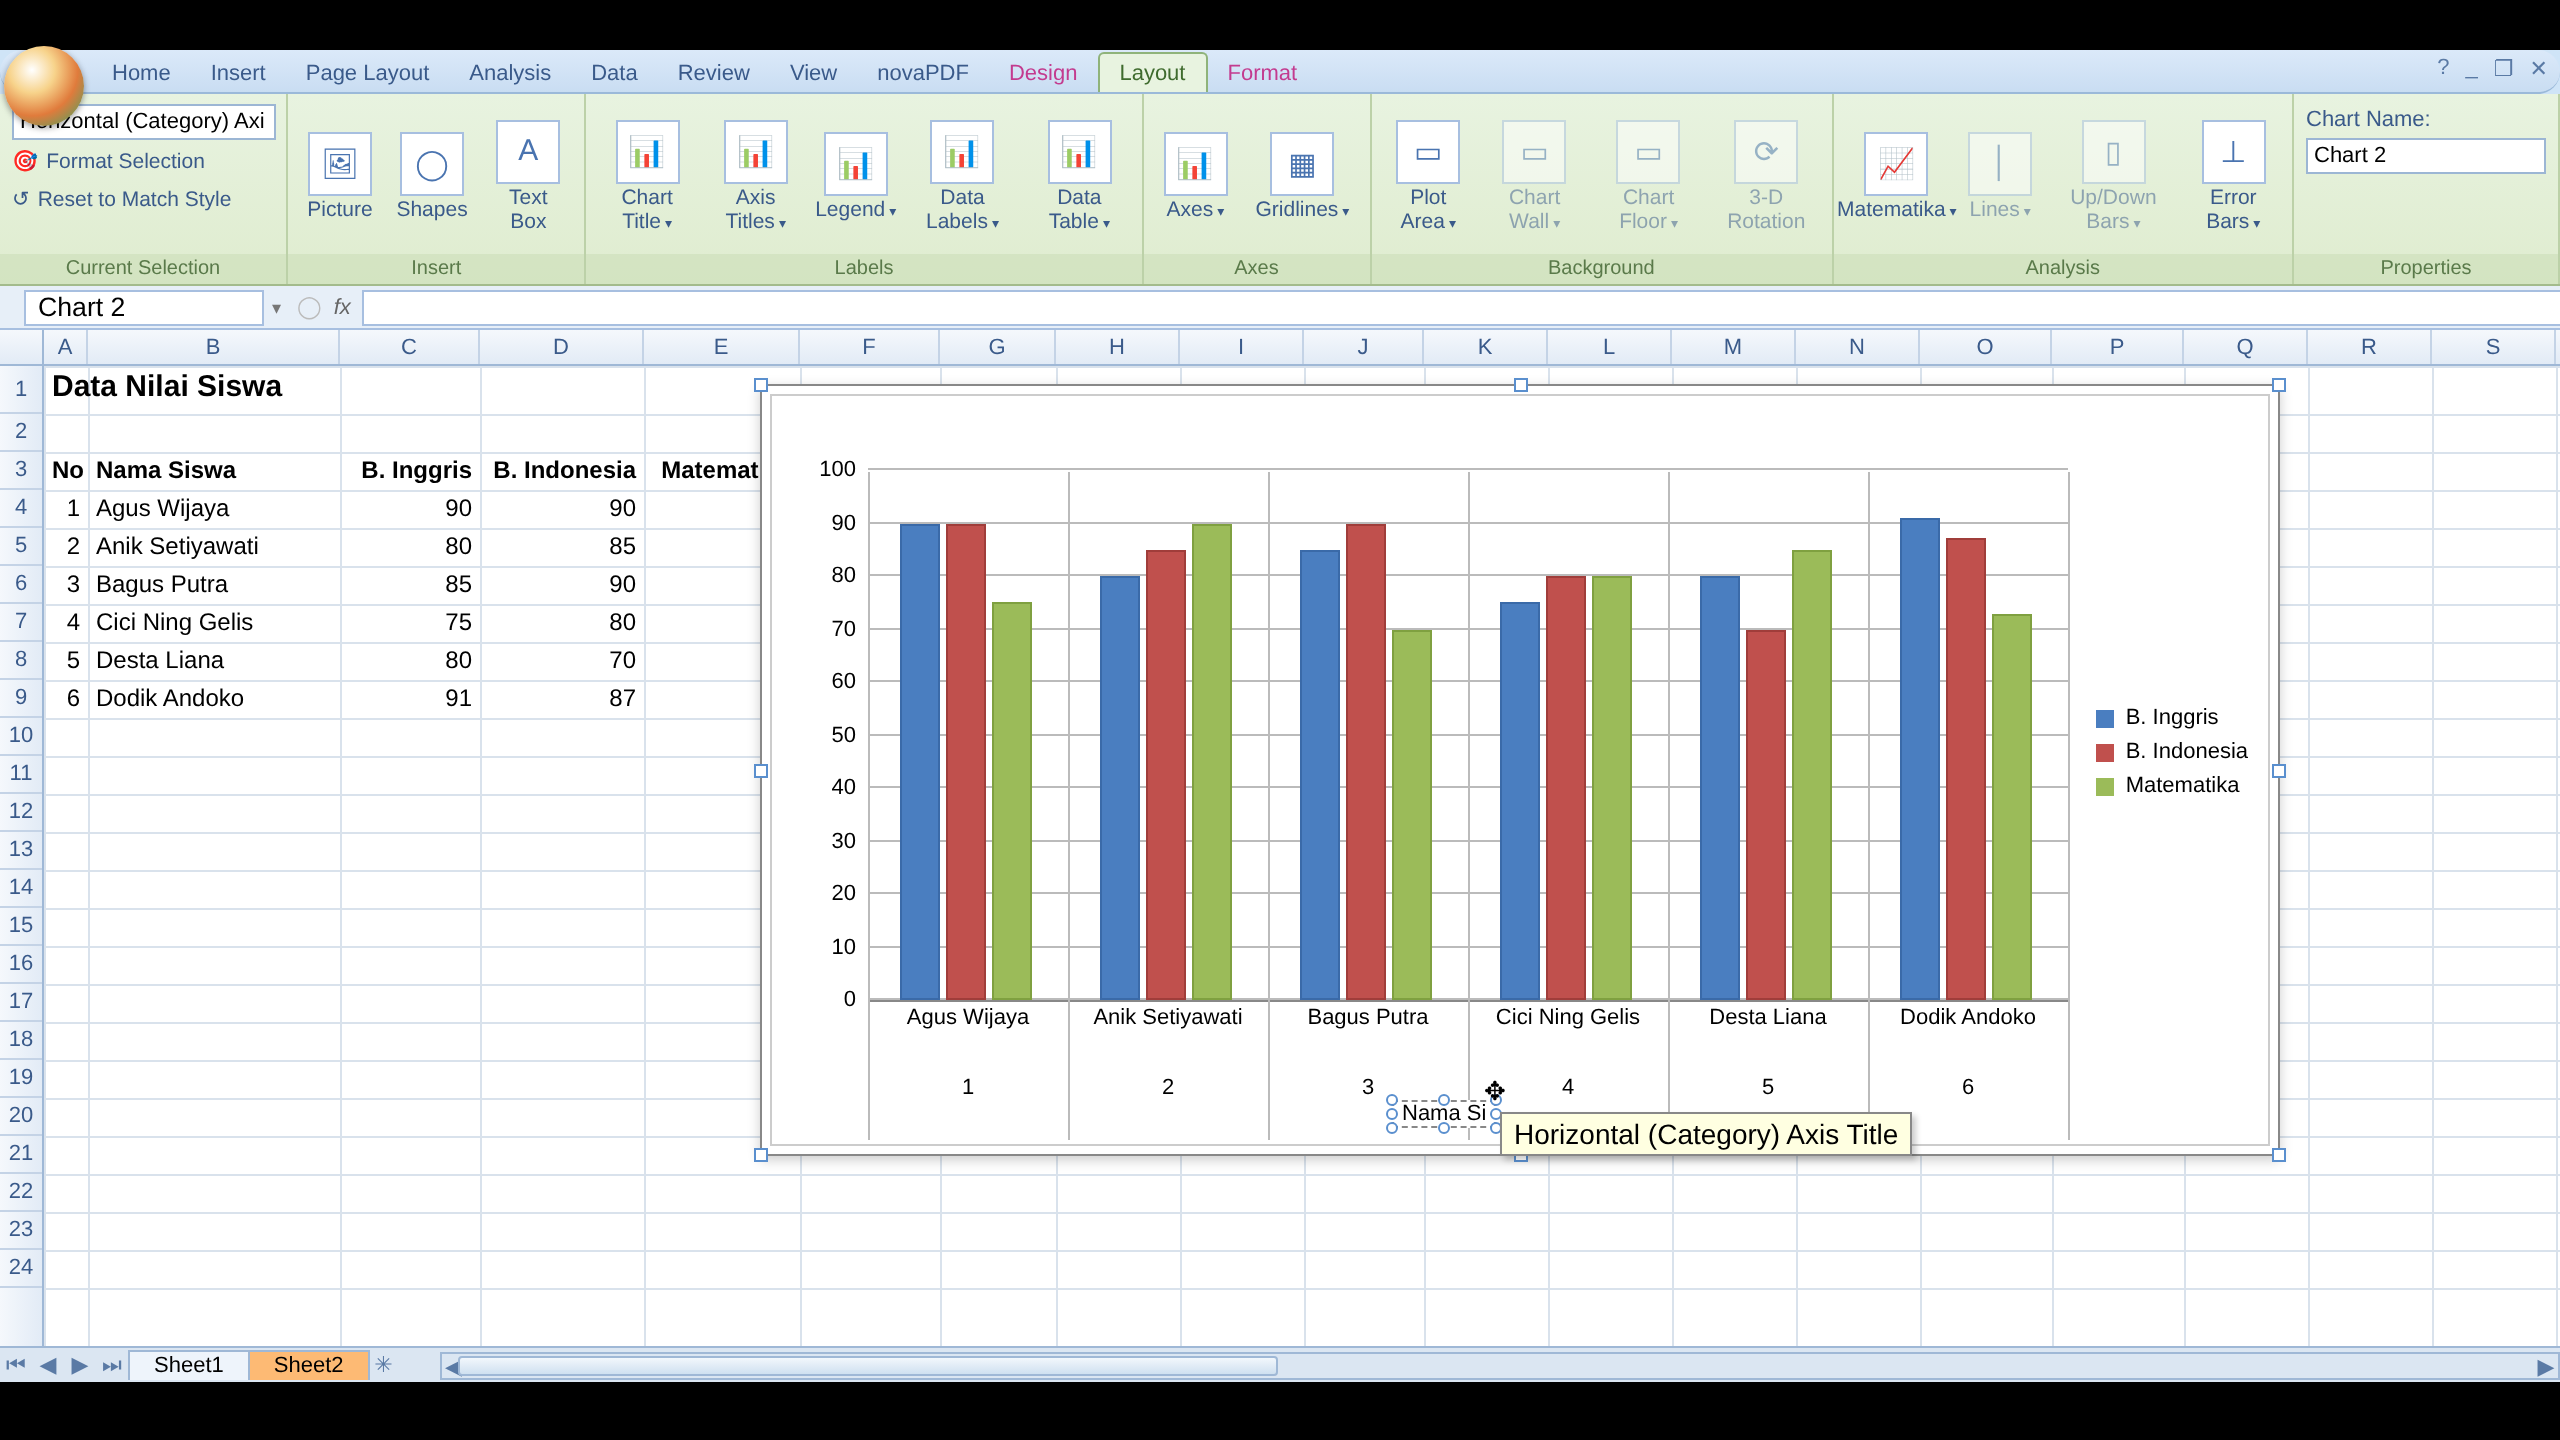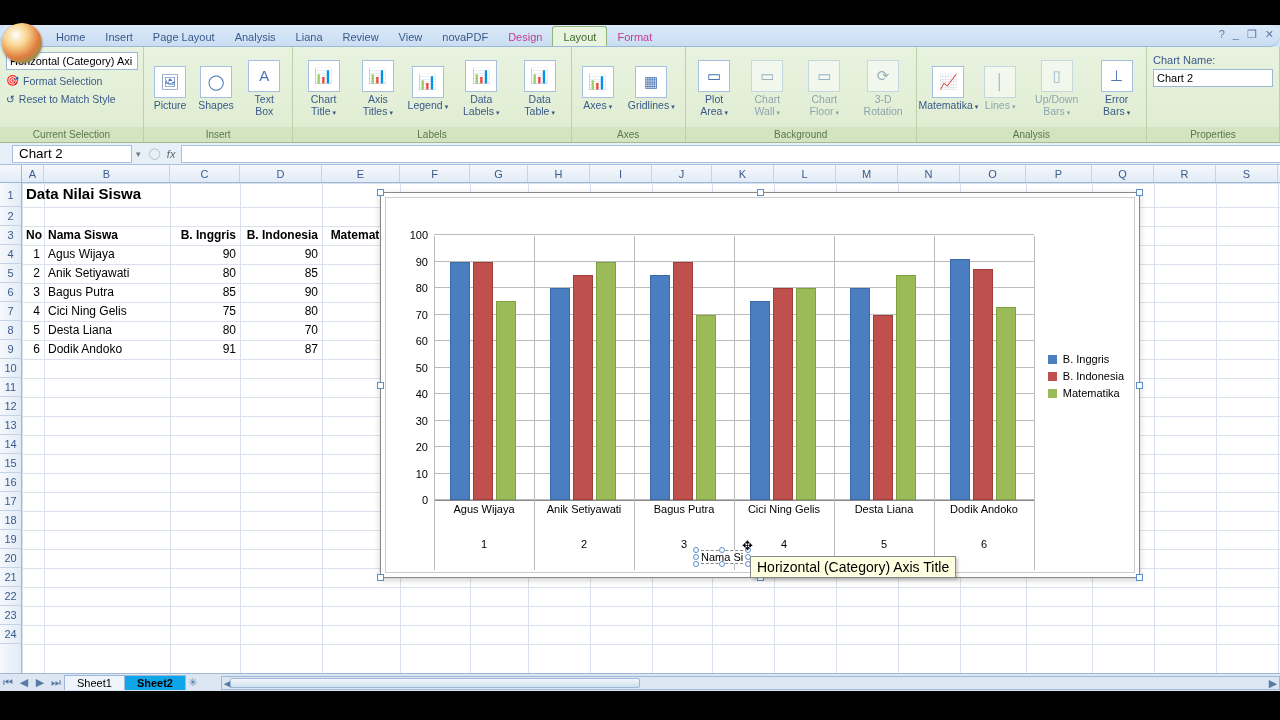--- a/index.html
+++ b/index.html
@@ -82,7 +82,7 @@
     <span class="tab">Insert</span>
     <span class="tab">Page Layout</span>
     <span class="tab">Analysis</span>
-    <span class="tab">Liana</span>
+    <span class="tab">Data</span>
     <span class="tab">Review</span>
     <span class="tab">View</span>
     <span class="tab">novaPDF</span>

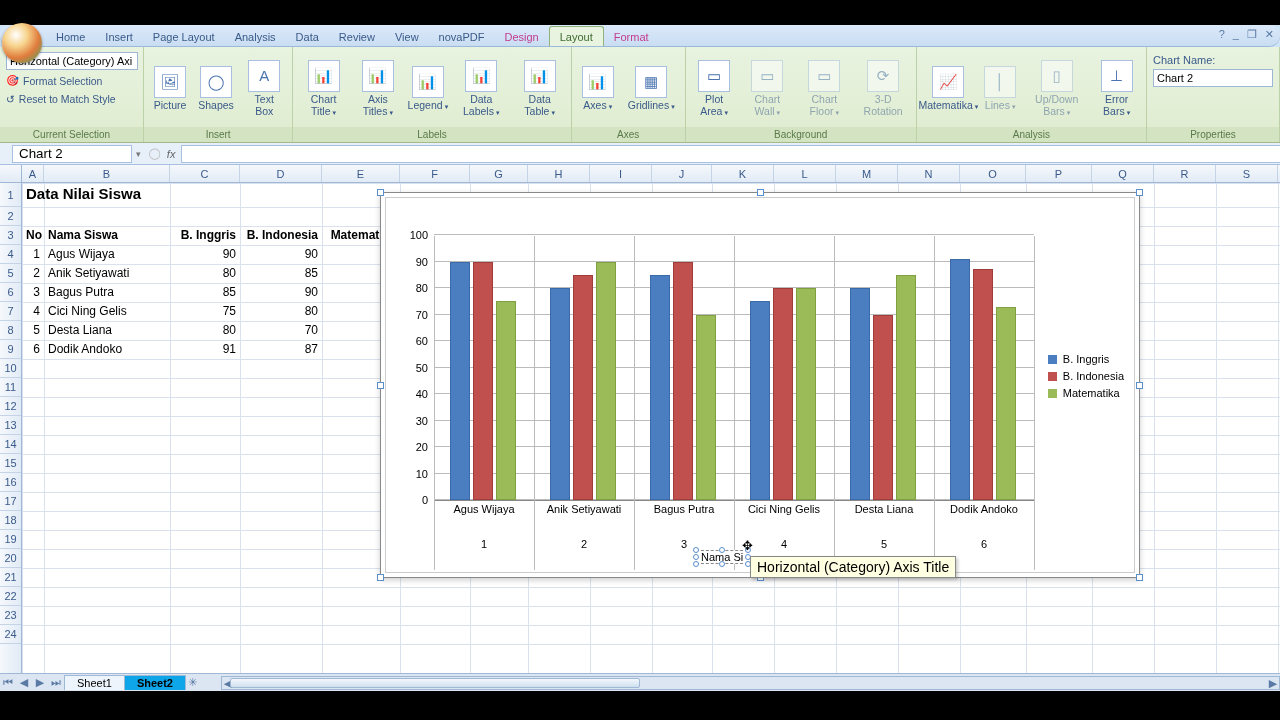--- a/index.html
+++ b/index.html
@@ -63,7 +63,7 @@
 .sheet-tabs{height:18px;background:#dbe6f2;display:flex;align-items:center;font-size:11px;border-top:1px solid #9fb8d6;}
 .nav-btn{width:16px;text-align:center;color:#5a7aa5;cursor:pointer;}
 .stab{padding:1px 12px;background:#eef4fb;border:1px solid #9fb8d6;border-bottom:none;margin-right:-1px;cursor:pointer;}
-.stab.active{background:#0ea5e9;font-weight:bold;}
+.stab.active{background:#fdba74;font-weight:normal;}
 .hscroll{flex:1;margin-left:20px;height:14px;background:#dbe6f2;border:1px solid #9fb8d6;position:relative;}
 .hscroll .thumb{position:absolute;left:8px;top:1px;height:10px;width:410px;background:linear-gradient(#f2f7fc,#cfe0f0);border:1px solid #9fb8d6;border-radius:2px;}
 .status{height:18px;background:linear-gradient(#dceaf8,#bed5ee);display:flex;align-items:center;justify-content:space-between;font-size:11px;color:#3a5a8a;padding:0 8px;}

